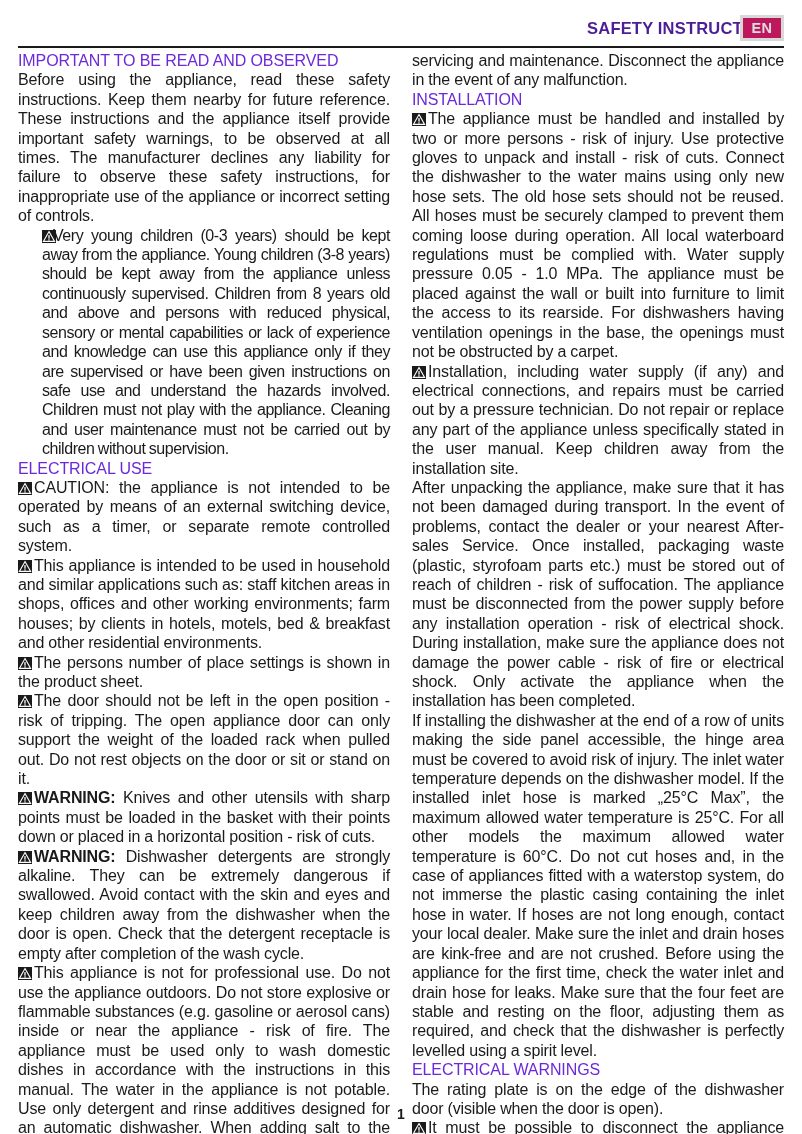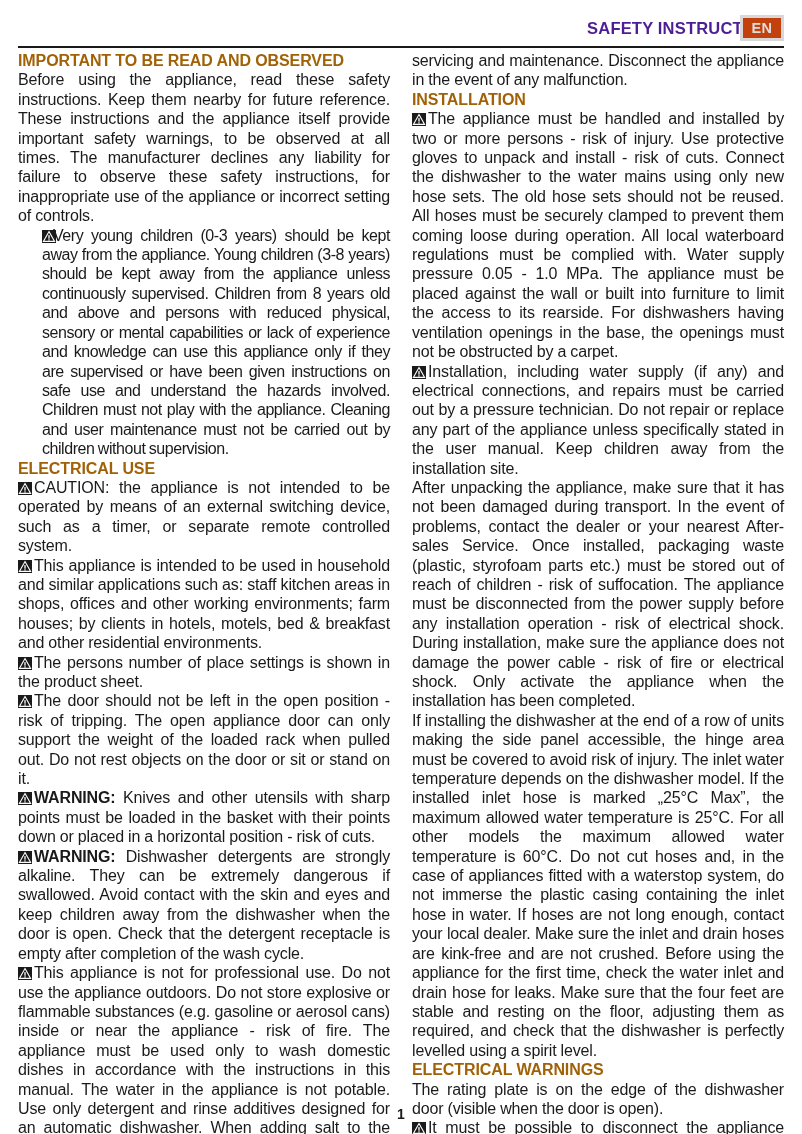--- a/index.html
+++ b/index.html
@@ -46,7 +46,7 @@
     top: 15px;
     width: 44px;
     height: 26px;
-    background: #c2410c;
+    background: #be185d;
     border: 3px solid #d8d8d8;
     box-sizing: border-box;
     color: #dedede;

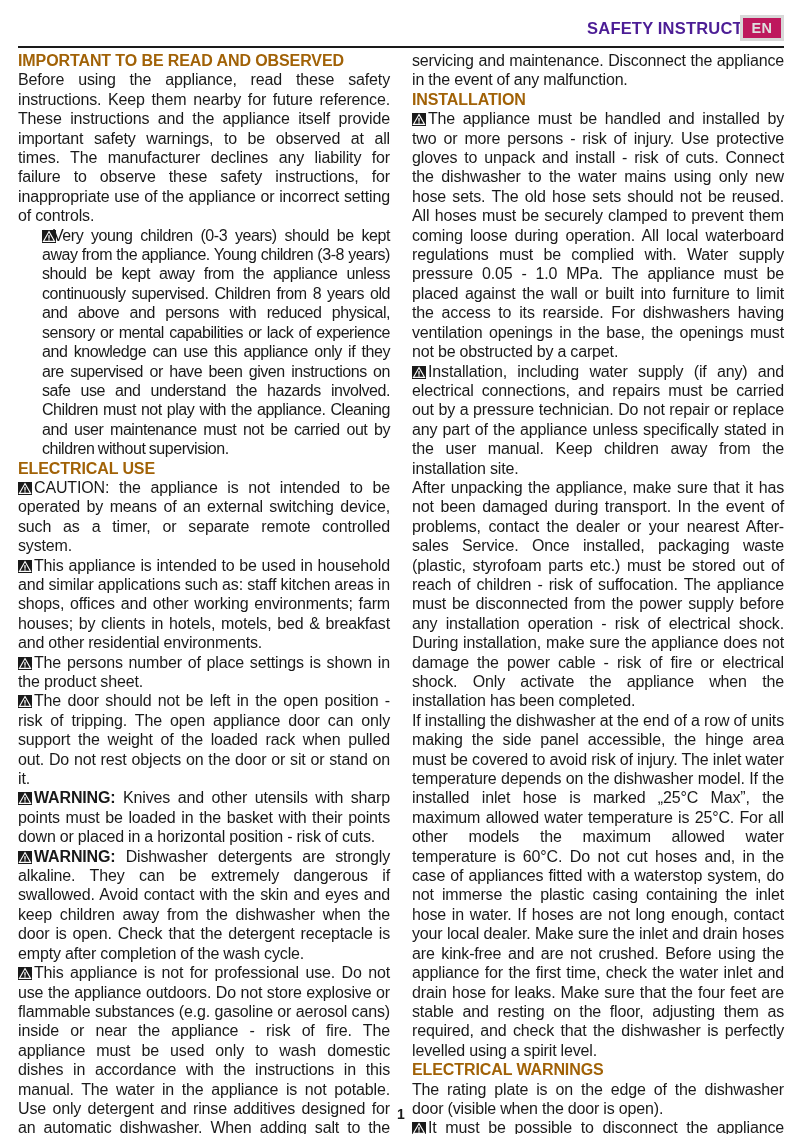--- a/index.html
+++ b/index.html
@@ -77,12 +77,12 @@
 
   h2.sec {
     font-size: 16px;
-    font-weight: bold;
+    font-weight: normal;
     margin: 0;
     padding: 0;
     line-height: 19.4px;
     letter-spacing: -0.1px;
-    color: #a16207;
+    color: #6d28d9;
   }
   p.body {
     font-size: 16px;

